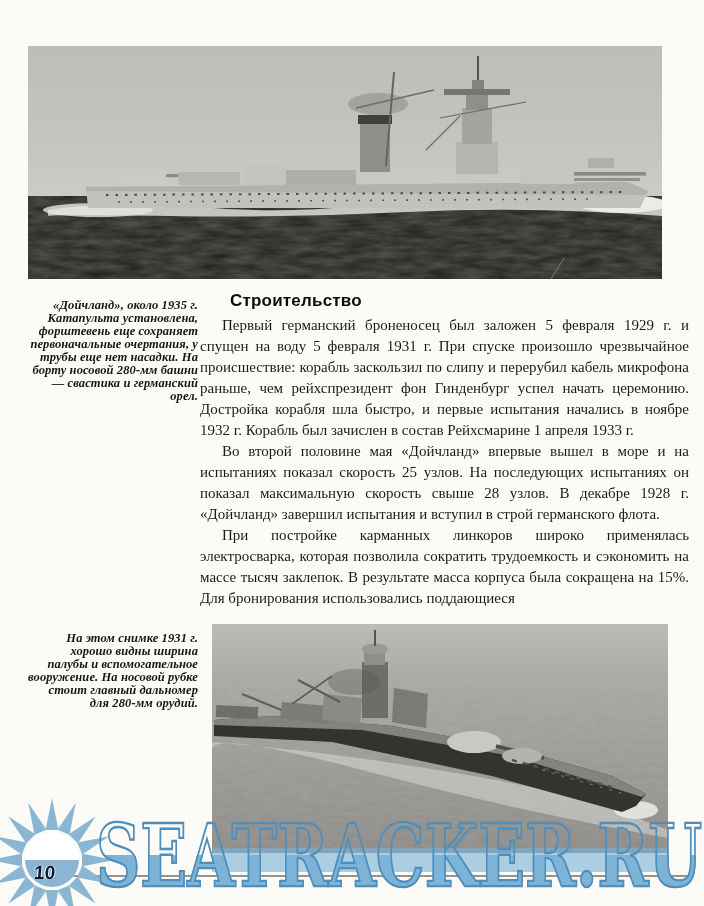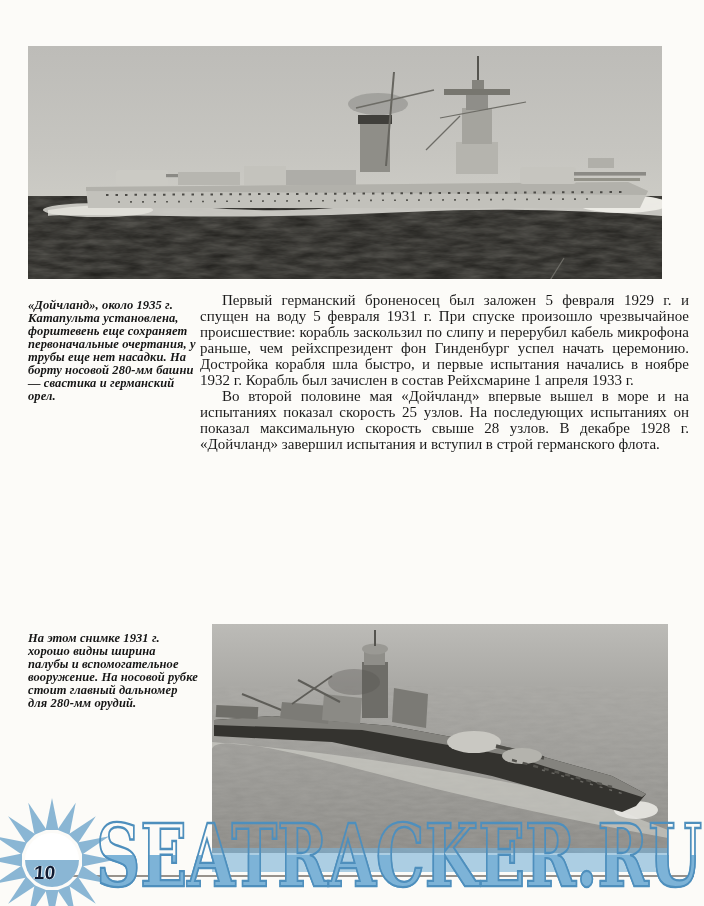--- a/index.html
+++ b/index.html
@@ -20,7 +20,7 @@
     font-family:"Liberation Serif", serif;
     font-style:italic;font-weight:bold;
     font-size:12.5px;line-height:13px;
-    text-align:left;color:#151515;
+    text-align:right;color:#151515;
     letter-spacing:0.1px;
   }
   #caption-top{top:299px;}

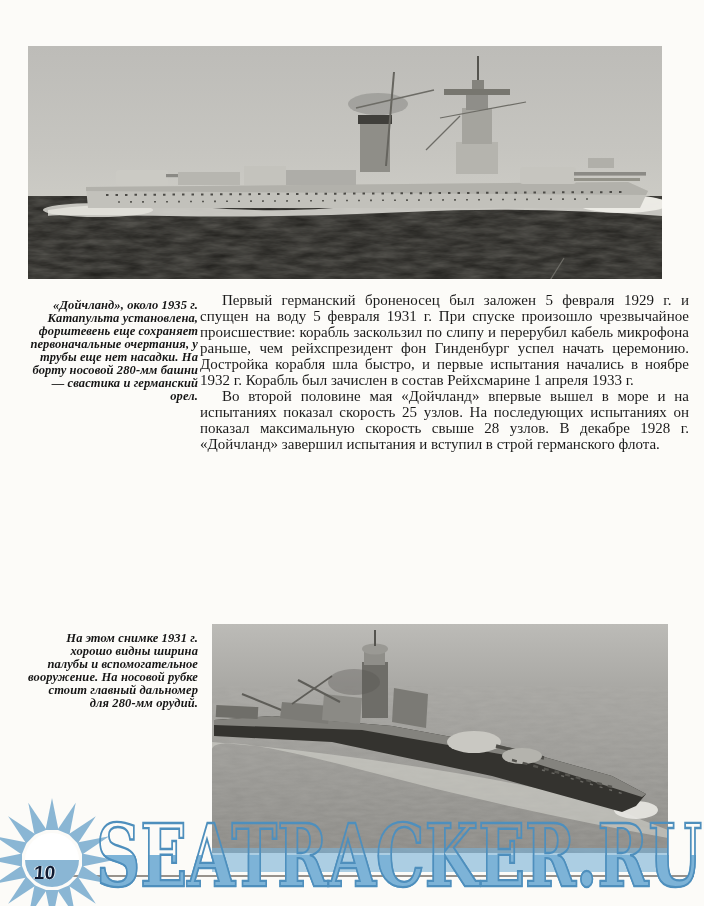--- a/index.html
+++ b/index.html
@@ -113,6 +113,7 @@
 <div class="caption" id="caption-top">«Дойчланд», около 1935 г. Катапульта установлена, форштевень еще сохраняет первоначальные очертания, у трубы еще нет насадки. На борту носовой 280-мм башни — свастика и германский орел.</div>
 
 <div id="article">
+  <h2>Строительство</h2>
   <p>Первый германский броненосец был заложен 5 февраля 1929 г. и спущен на воду 5 февраля 1931 г. При спуске произошло чрезвычайное происшествие: корабль заскользил по слипу и перерубил кабель микрофона раньше, чем рейхспрезидент фон Гинденбург успел начать церемонию. Достройка корабля шла быстро, и первые испытания начались в ноябре 1932 г. Корабль был зачислен в состав Рейхсмарине 1 апреля 1933 г.</p>
   <p>Во второй половине мая «Дойчланд» впервые вышел в море и на испытаниях показал скорость 25 узлов. На последующих испытаниях он показал максимальную скорость свыше 28 узлов. В декабре 1928 г. «Дойчланд» завершил испытания и вступил в строй германского флота.</p>
 </div>

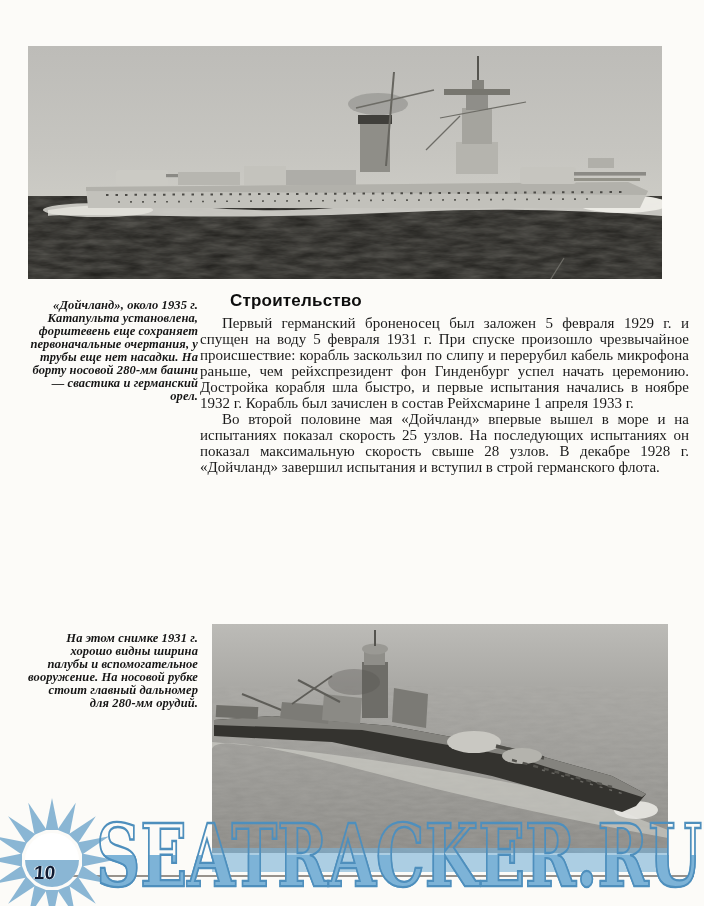--- a/index.html
+++ b/index.html
@@ -34,7 +34,7 @@
     margin:0 0 5px 30px;letter-spacing:0.2px;color:#0d0d0d;
   }
   #article p{
-    margin:0;font-size:15px;line-height:16px;
+    margin:0;font-size:15px;line-height:21px;
     text-align:justify;text-indent:22px;
   }
 

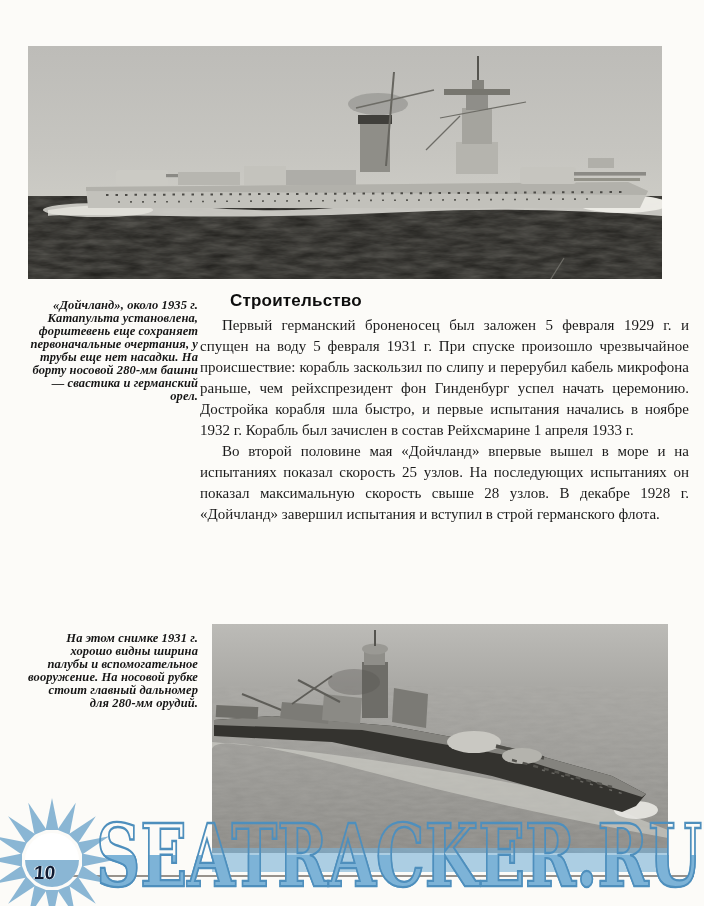--- a/index.html
+++ b/index.html
@@ -116,6 +116,7 @@
   <h2>Строительство</h2>
   <p>Первый германский броненосец был заложен 5 февраля 1929 г. и спущен на воду 5 февраля 1931 г. При спуске произошло чрезвычайное происшествие: корабль заскользил по слипу и перерубил кабель микрофона раньше, чем рейхспрезидент фон Гинденбург успел начать церемонию. Достройка корабля шла быстро, и первые испытания начались в ноябре 1932 г. Корабль был зачислен в состав Рейхсмарине 1 апреля 1933 г.</p>
   <p>Во второй половине мая «Дойчланд» впервые вышел в море и на испытаниях показал скорость 25 узлов. На последующих испытаниях он показал максимальную скорость свыше 28 узлов. В декабре 1928 г. «Дойчланд» завершил испытания и вступил в строй германского флота.</p>
+  <p>При постройке карманных линкоров широко применялась электросварка, которая позволила сократить трудоемкость и сэкономить на массе тысяч заклепок. В результате масса корпуса была сокращена на 15%. Для бронирования использовались поддающиеся</p>
 </div>
 
 <div class="caption" id="caption-bottom">На этом снимке 1931 г. хорошо видны ширина палубы и вспомогательное вооружение. На носовой рубке стоит главный дальномер для 280-мм орудий.</div>

